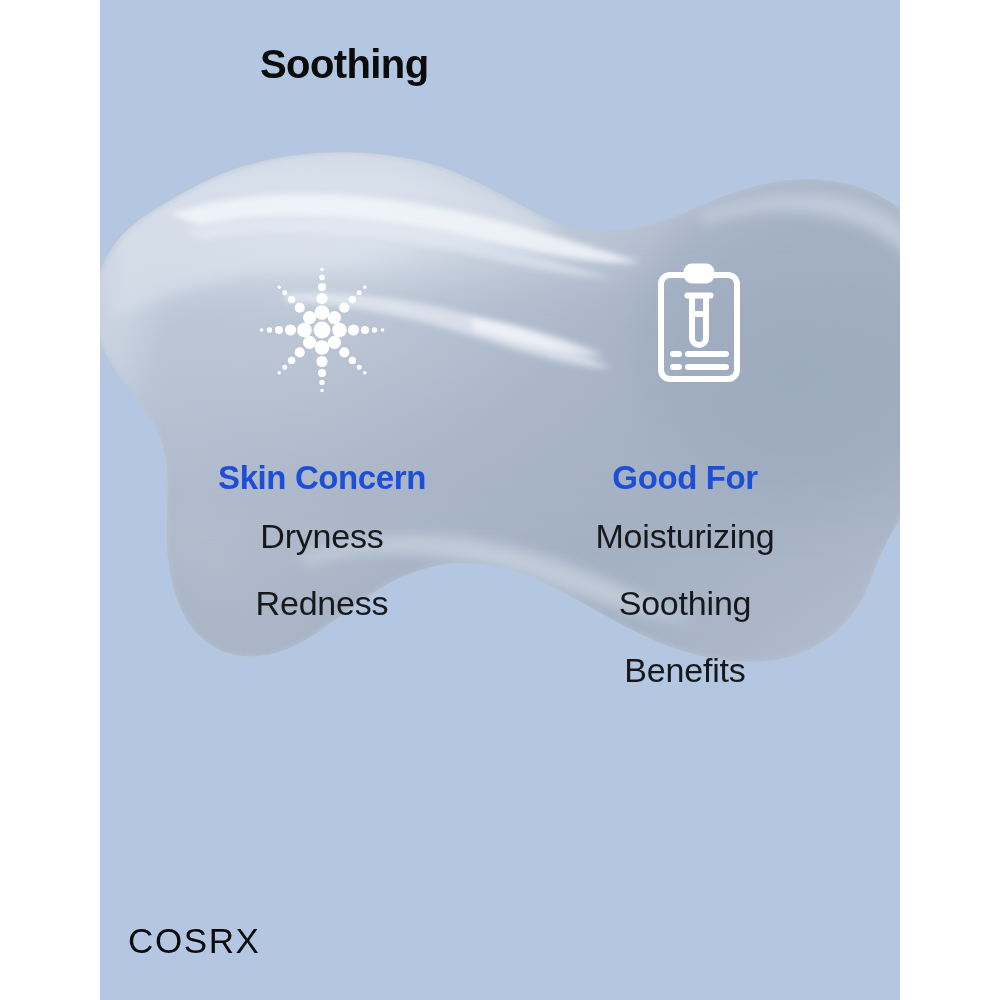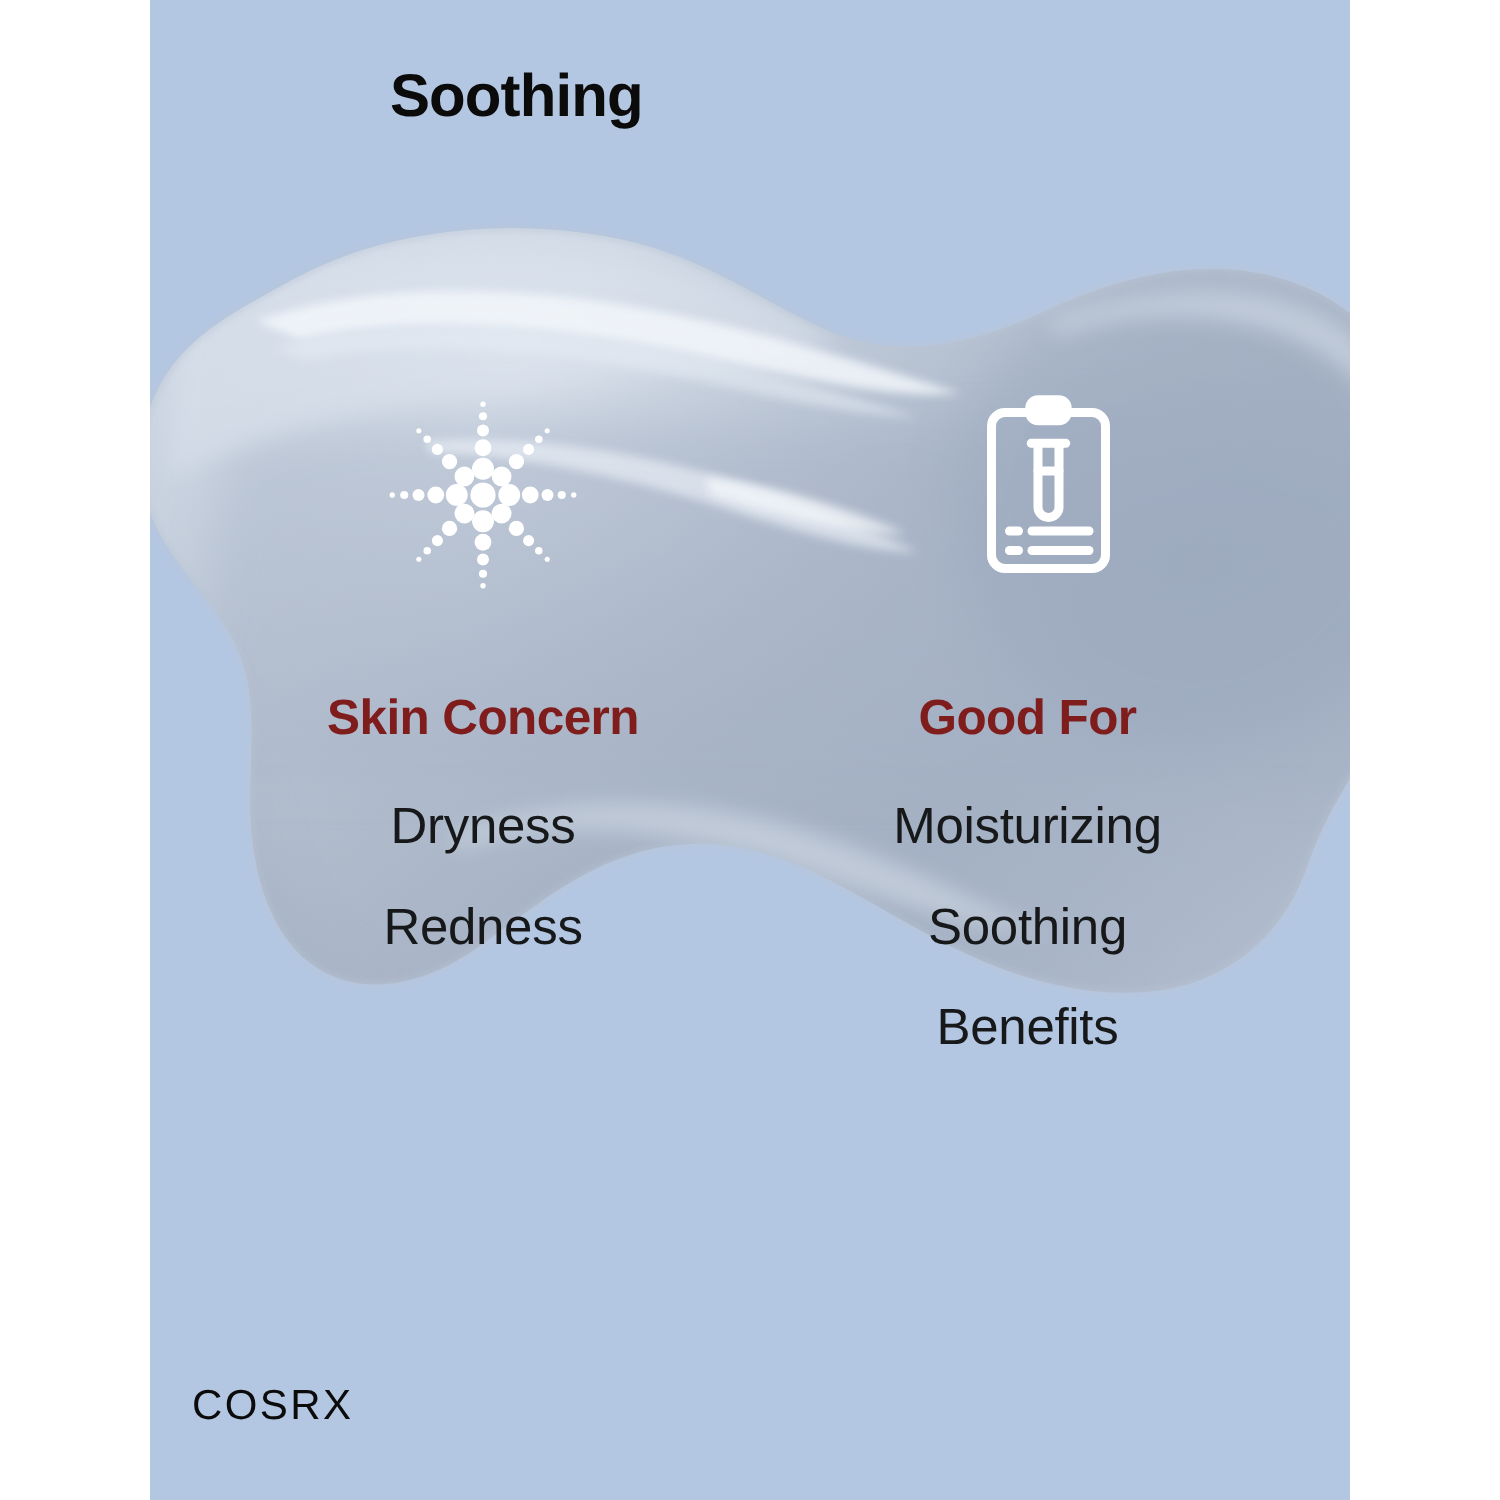--- a/index.html
+++ b/index.html
@@ -36,9 +36,9 @@
   #col-right{ left:512px; width:370px; }
 
   .col-heading{
-    font-size:33px; font-weight:bold; color:#7f1d1d;
+    font-size:33px; font-weight:bold; color:#1d4ed8;
     letter-spacing:-0.4px; line-height:1.1;
-    margin-bottom:28px;
+    margin-bottom:13px;
   }
   .col-list{ list-style:none; }
   .col-list li{

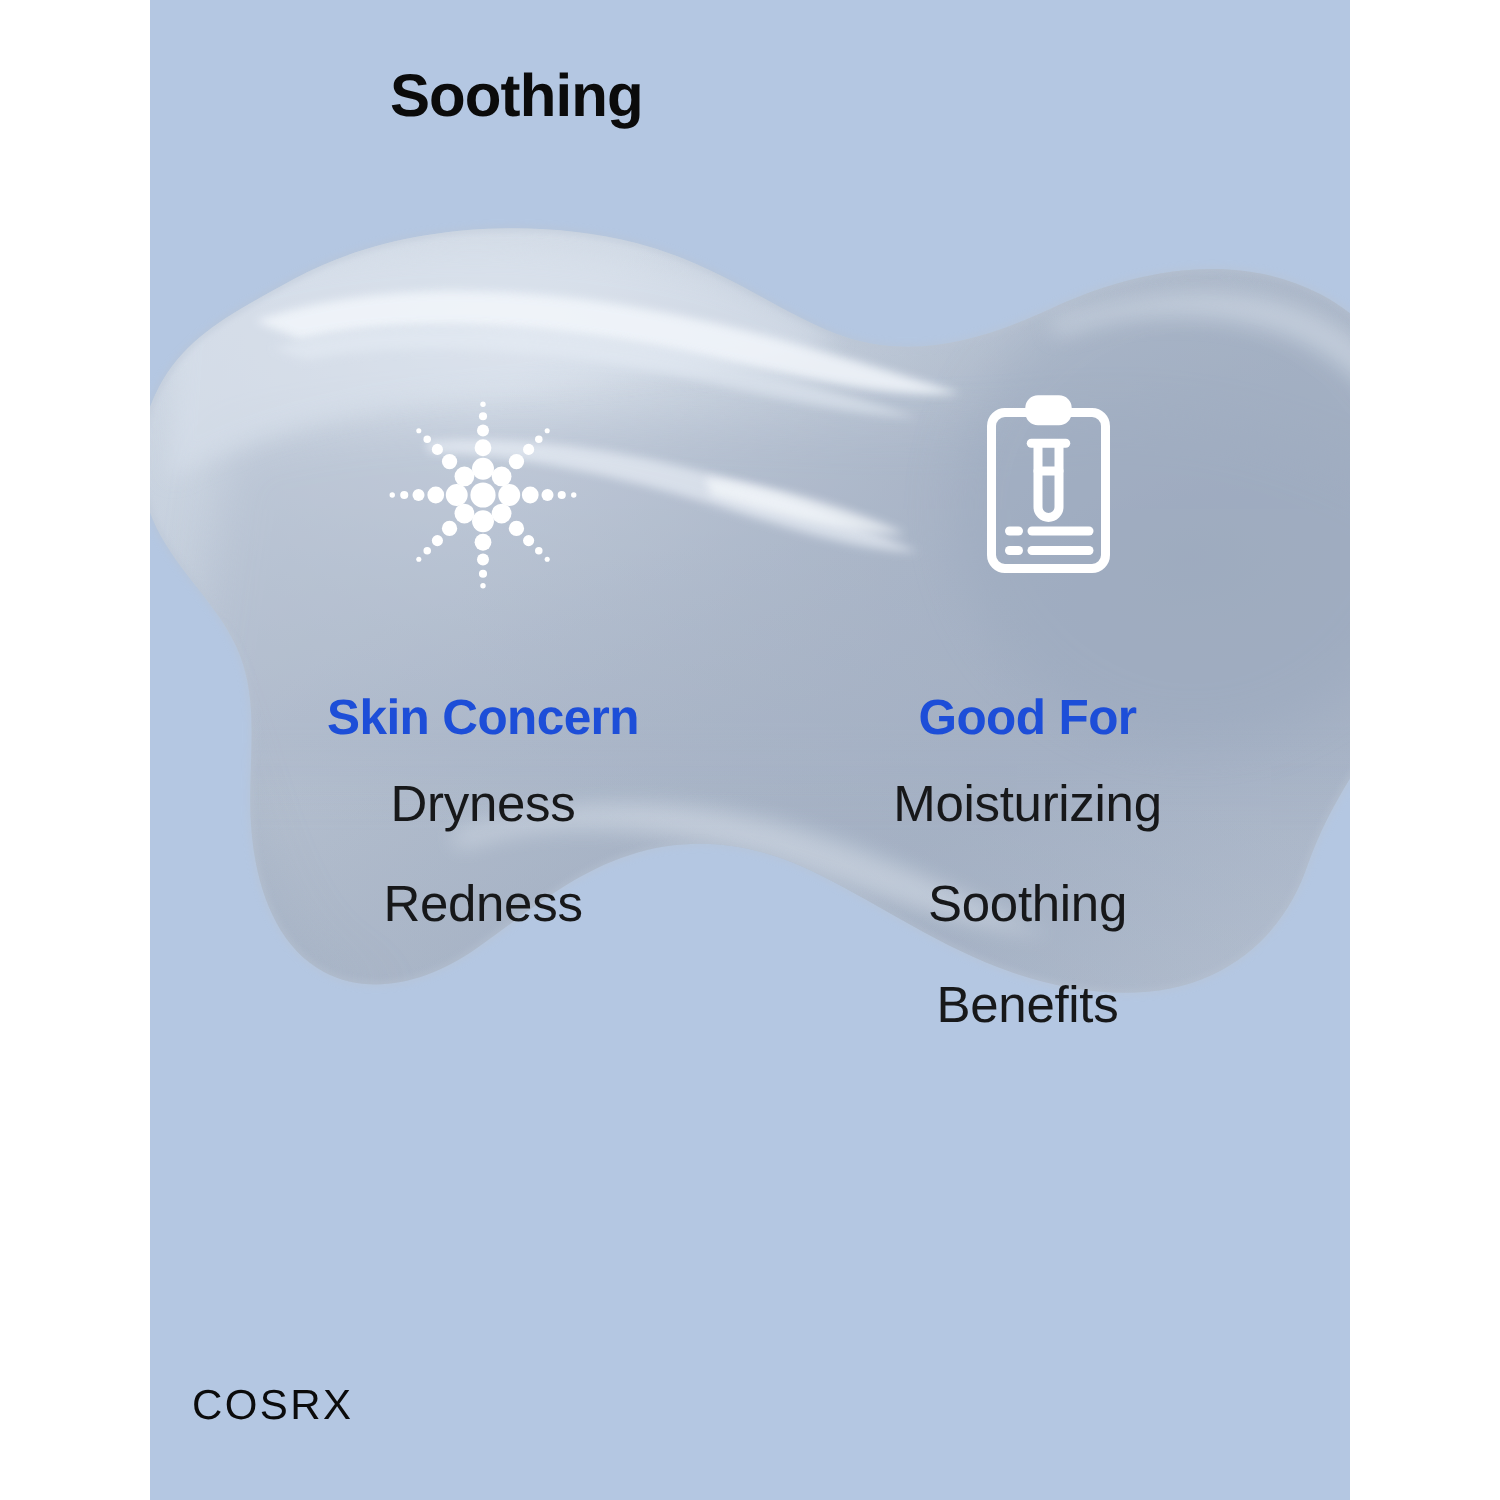--- a/index.html
+++ b/index.html
@@ -49,7 +49,7 @@
   
   #logo{
     position:absolute; left:128px; top:923px;
-    font-size:28px; font-weight:500; color:#0b0b0b;
+    font-size:35px; font-weight:500; color:#0b0b0b;
     letter-spacing:1.6px; line-height:1;
   }
 </style>

